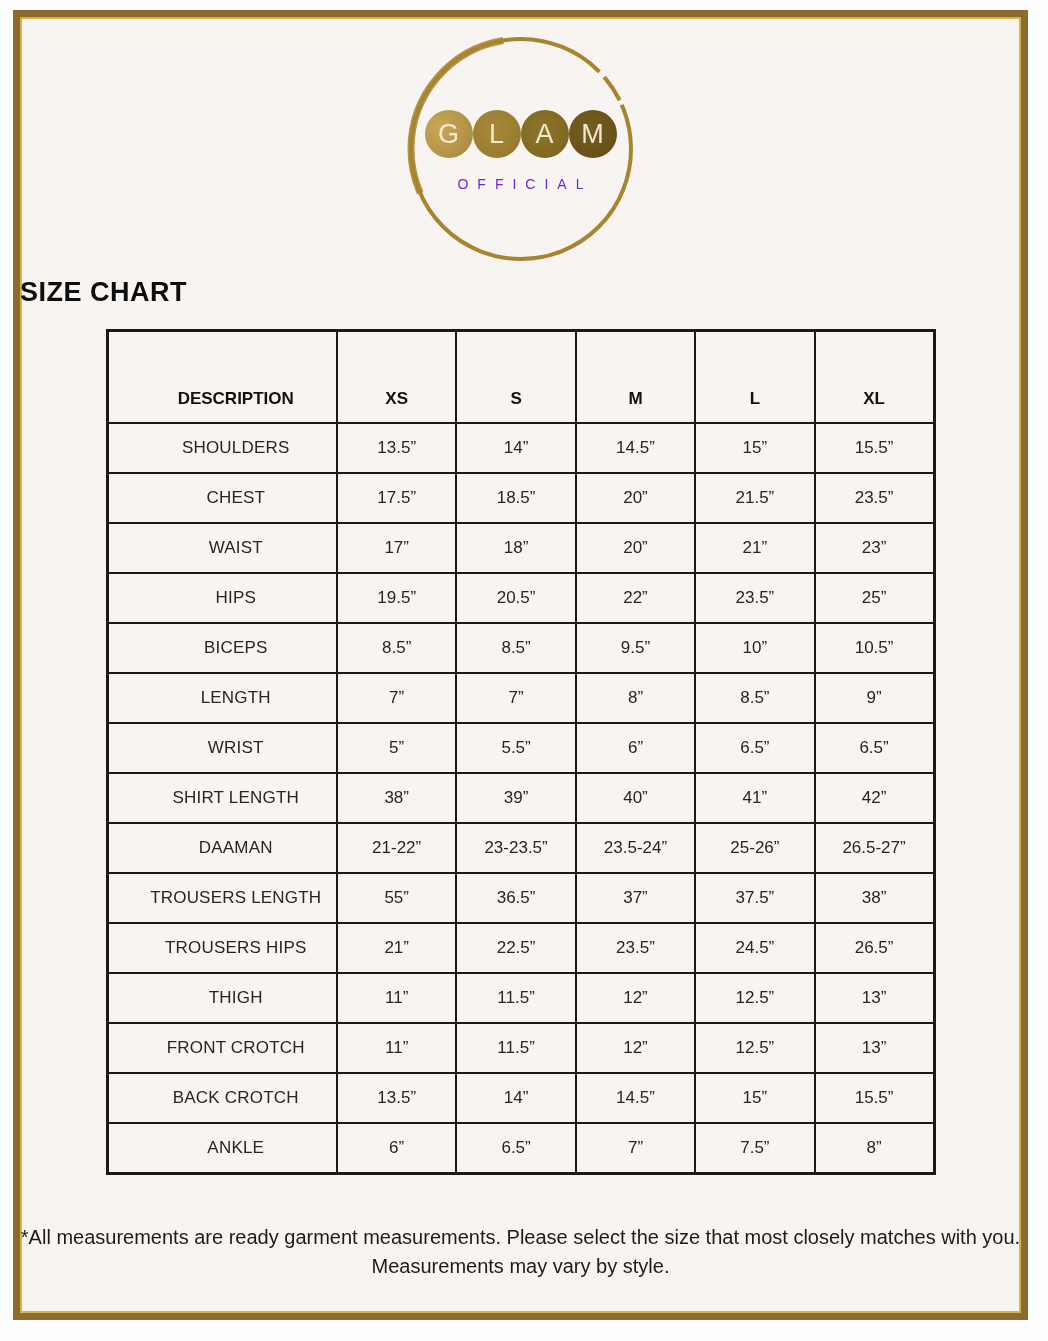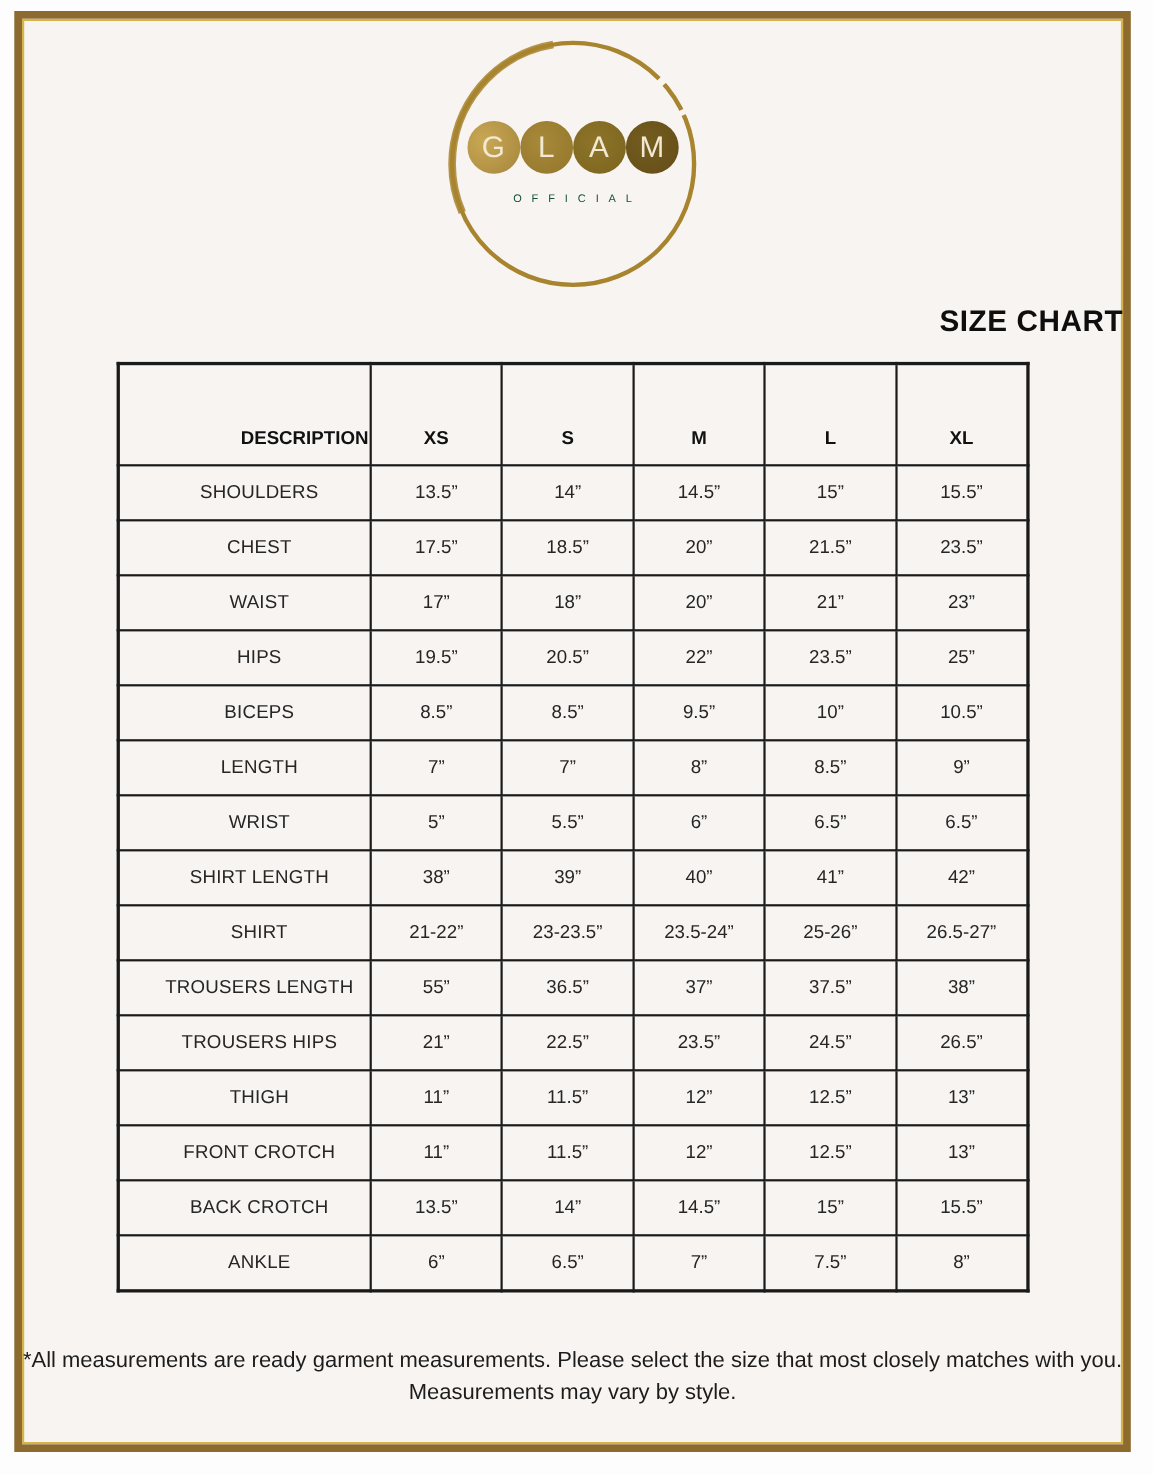--- a/index.html
+++ b/index.html
@@ -54,11 +54,11 @@
     top: 143px;
     width: 100%;
     text-align: center;
-    font-size: 10px;
+    font-size: 14px;
     letter-spacing: 9px;
     padding-left: 9px;
     box-sizing: border-box;
-    color: #14532d;
+    color: #6d28d9;
   }
   
   .title {

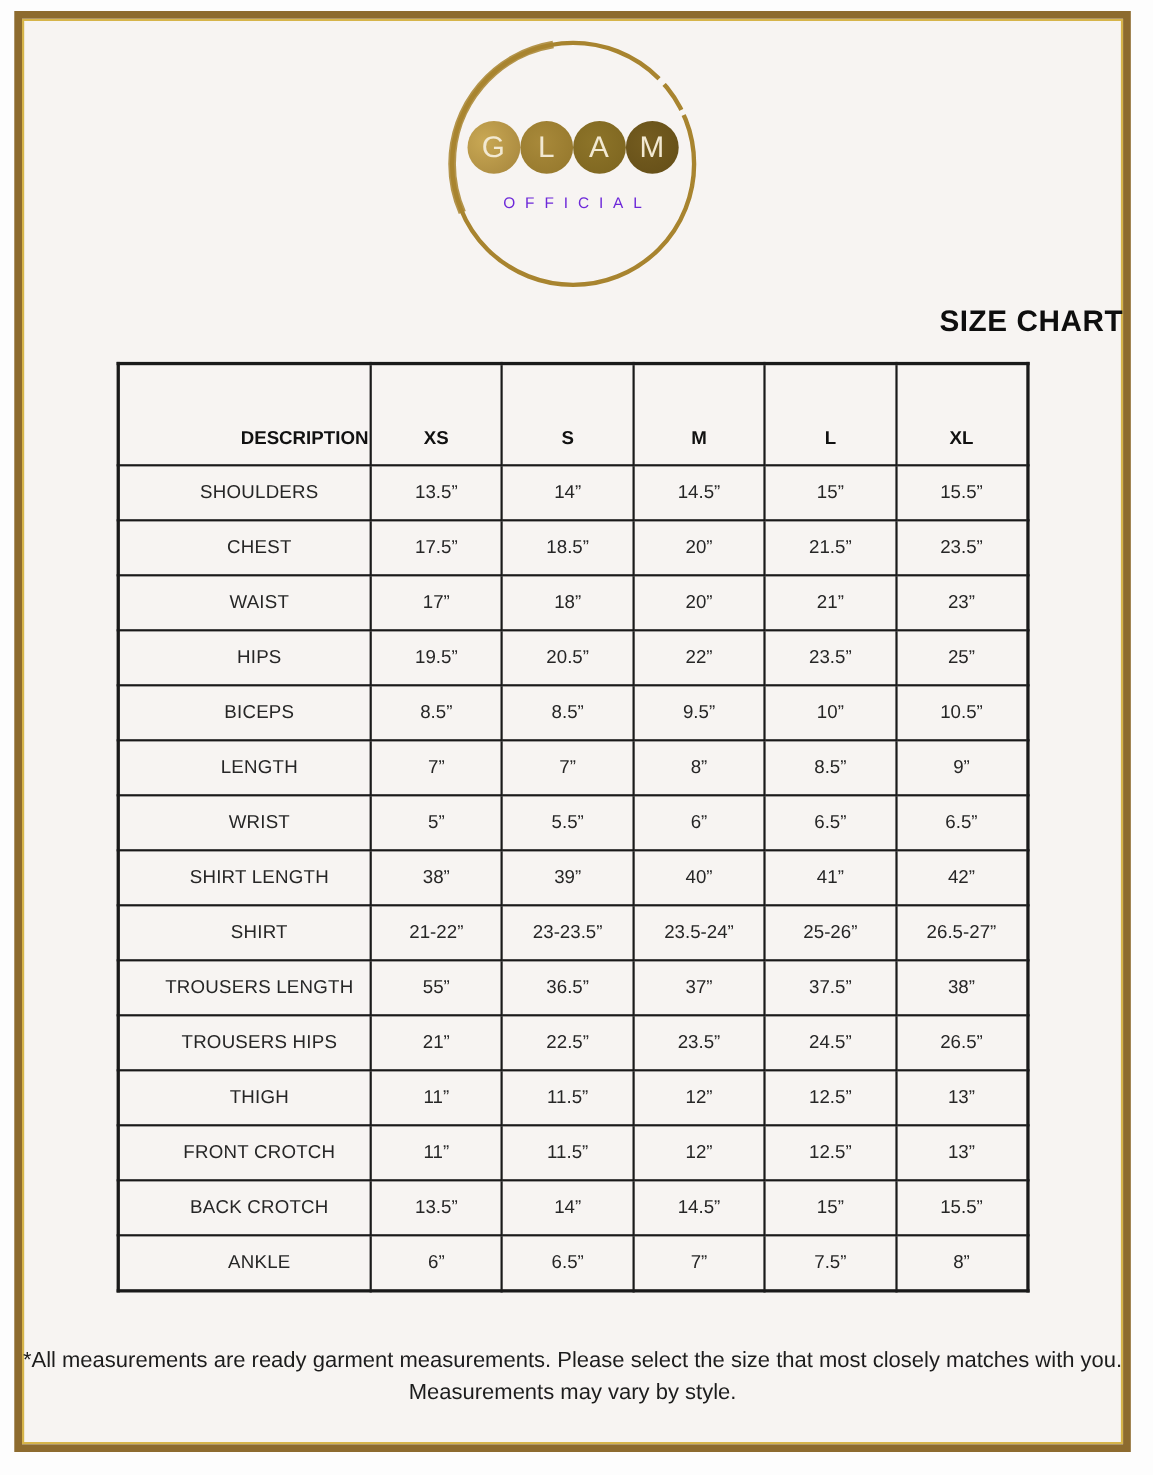--- a/index.html
+++ b/index.html
@@ -63,7 +63,7 @@
   
   .title {
     margin: 8px 0 0;
-    text-align: right;
+    text-align: left;
     font-size: 27px;
     font-weight: bold;
     letter-spacing: 0.5px;

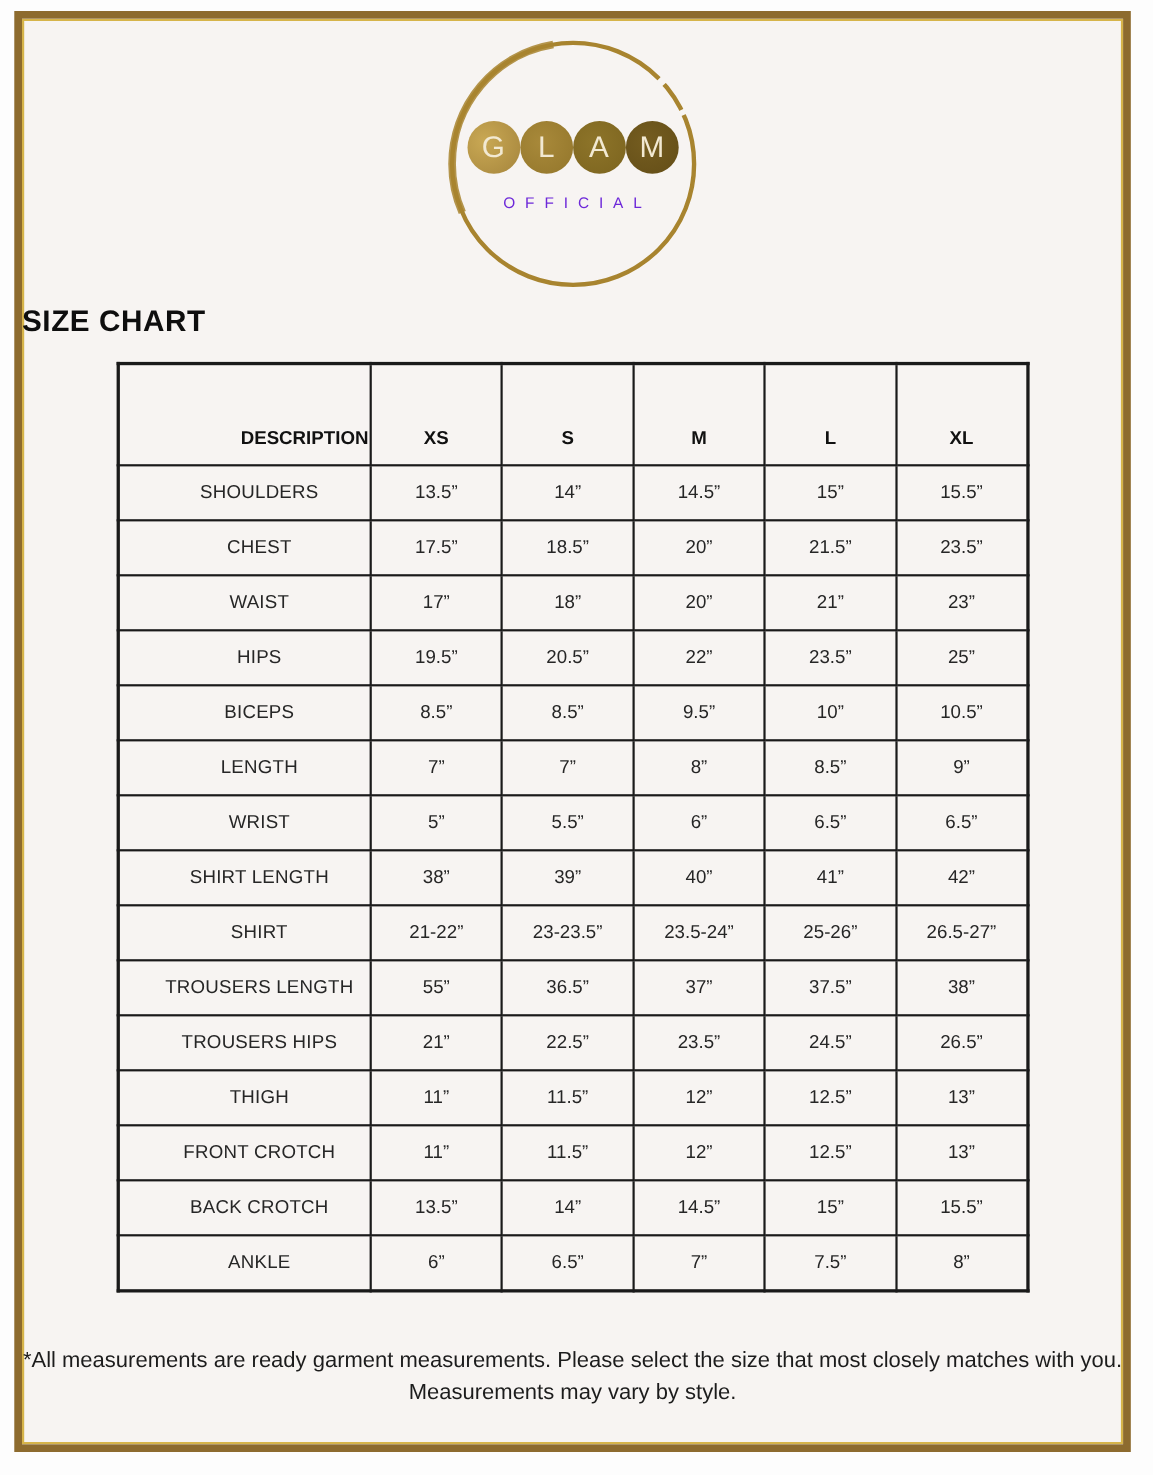--- a/index.html
+++ b/index.html
@@ -89,7 +89,7 @@
     color: #111111;
     text-align: center;
   }
-  table.size-table th.desc-col { width: 24%; text-align: right; padding-left: 28px; border-radius: 20px; }
+  table.size-table th.desc-col { width: 24%; text-align: center; padding-left: 28px; border-radius: 20px; }
   table.size-table td {
     height: 46px;
     text-align: center;

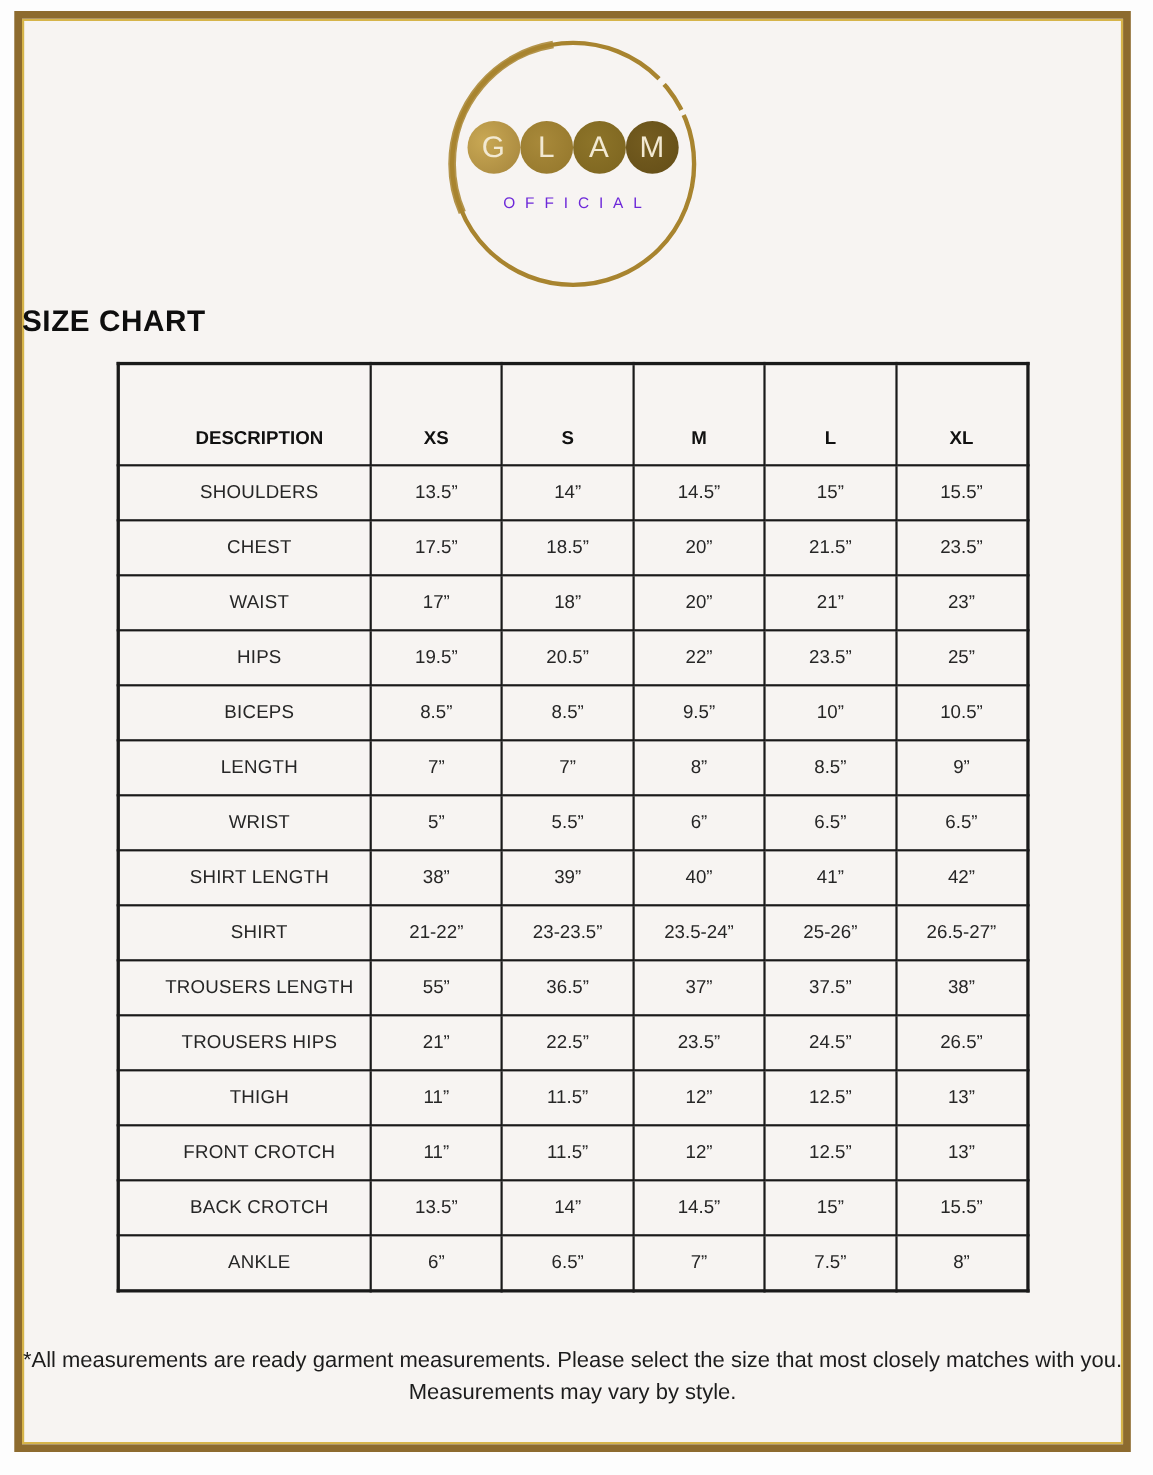--- a/index.html
+++ b/index.html
@@ -219,7 +219,7 @@
             <td>42”</td>
           </tr>
           <tr>
-            <td class="desc">SHIRT</td>
+            <td class="desc">DAAMAN</td>
             <td>21-22”</td>
             <td>23-23.5”</td>
             <td>23.5-24”</td>

